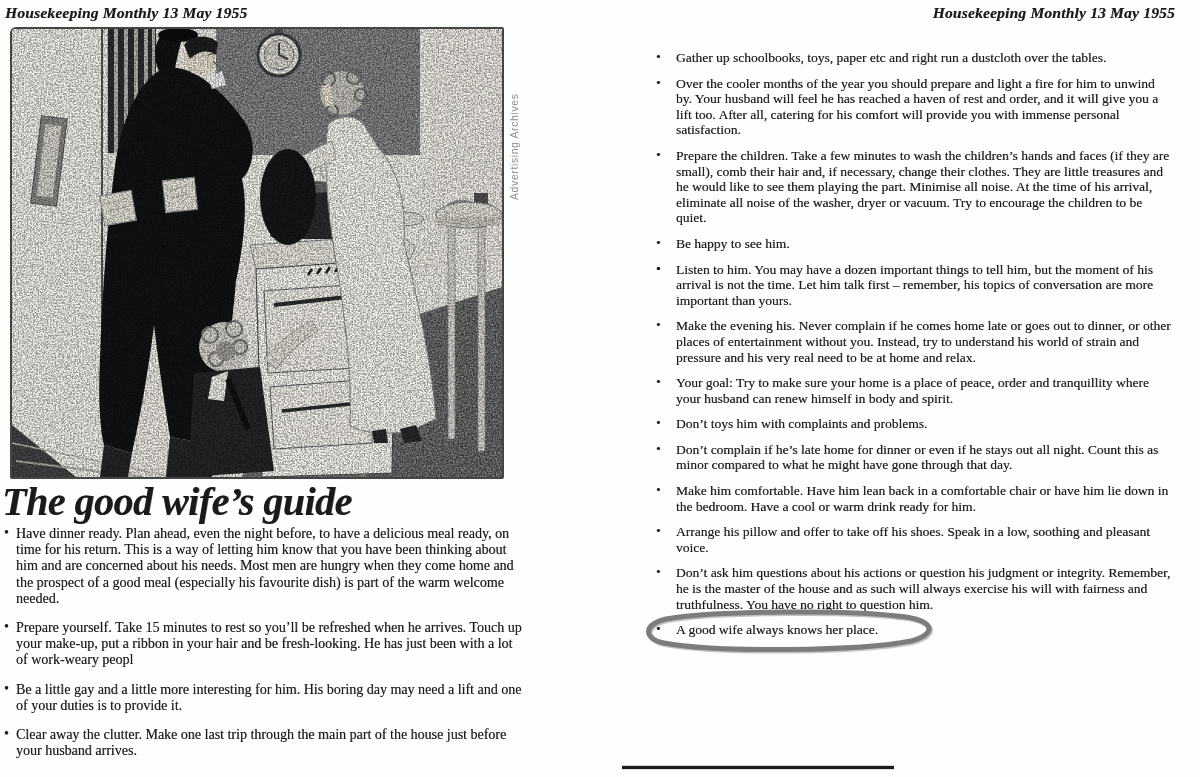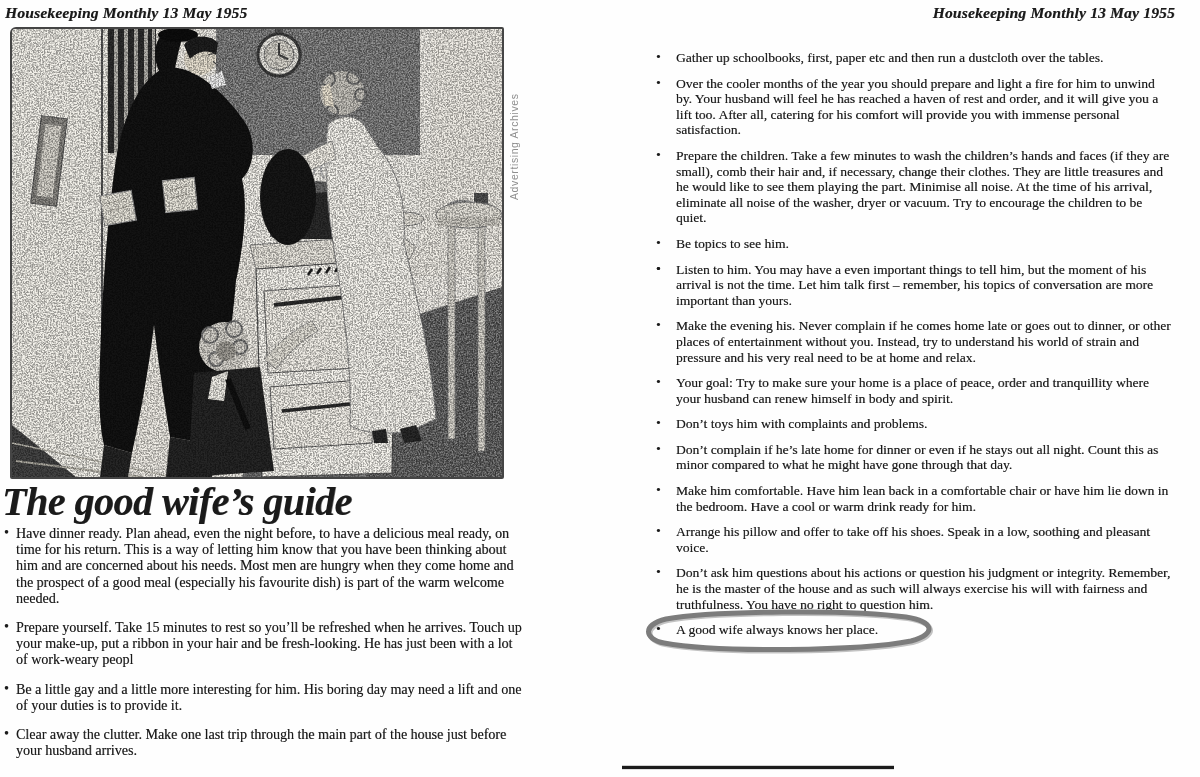--- a/index.html
+++ b/index.html
@@ -226,7 +226,7 @@
   <ul class="guide right-list">
     <li>
       <span class="b">•</span>
-      <span class="t">Gather up schoolbooks, first, paper etc and then run a dustcloth over the tables.</span>
+      <span class="t">Gather up schoolbooks, toys, paper etc and right run a dustcloth over the tables.</span>
     </li>
     <li>
       <span class="b">•</span>

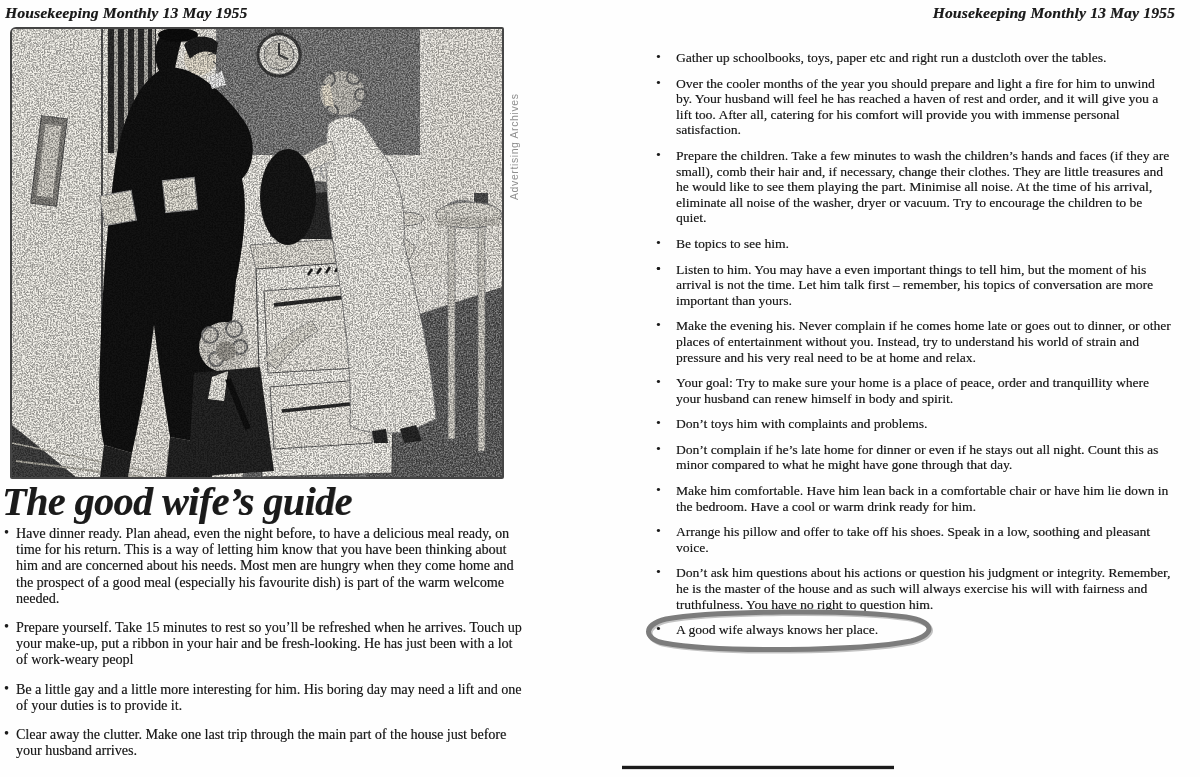--- a/index.html
+++ b/index.html
@@ -238,7 +238,7 @@
     </li>
     <li>
       <span class="b">•</span>
-      <span class="t">Be topics to see him.</span>
+      <span class="t">Be happy to see him.</span>
     </li>
     <li>
       <span class="b">•</span>

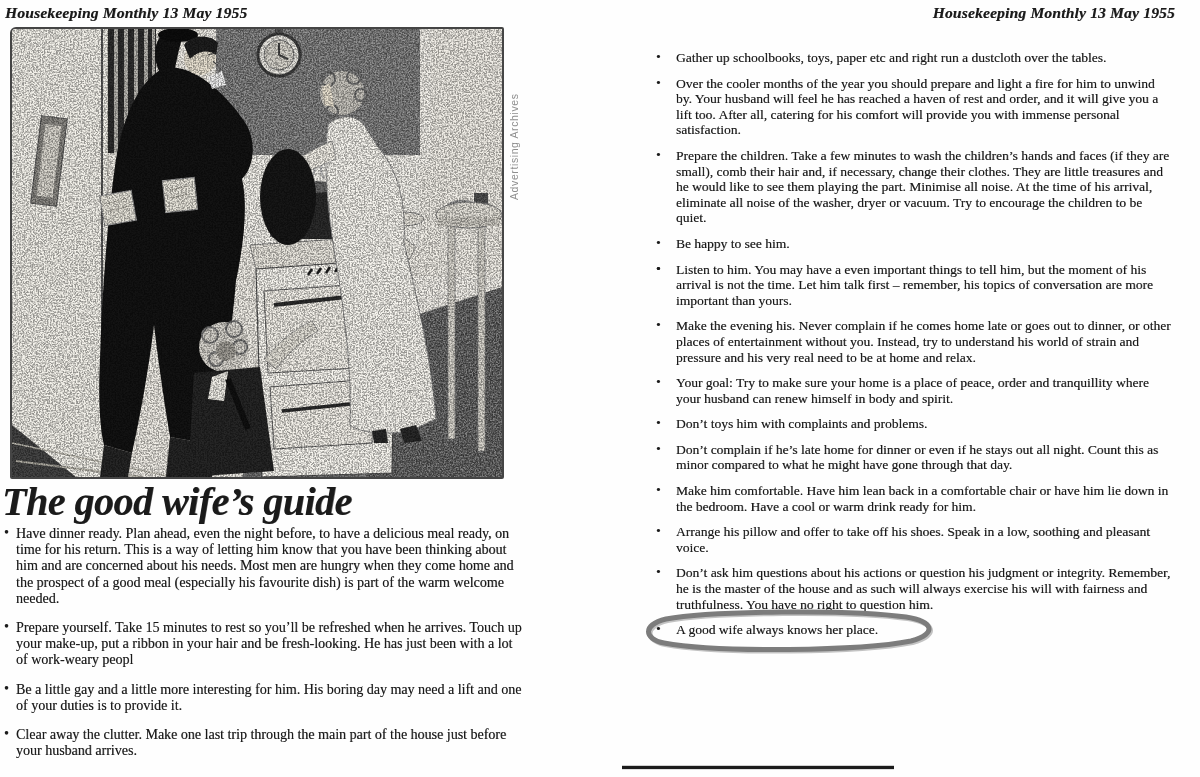--- a/index.html
+++ b/index.html
@@ -245,7 +245,7 @@
     </li>
     <li>
       <span class="b">•</span>
-      <span class="t">Listen to him. You may have a even important things to tell him, but the moment of his arrival is not the time. Let him talk first – remember, his topics of conversation are more important than yours.</span>
+      <span class="t">Listen to him. You may have a dozen important things to tell him, but the moment of his arrival is not the time. Let him talk first – remember, his topics of conversation are more important than yours.</span>
     </li>
     <li>
       <span class="b">•</span>

